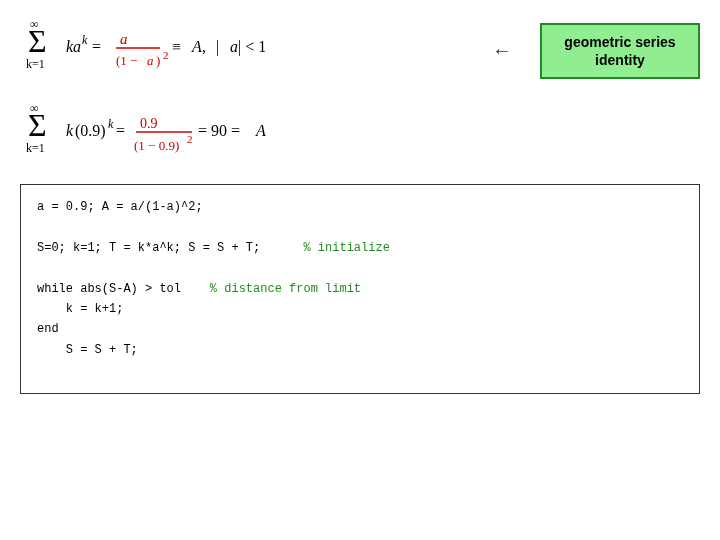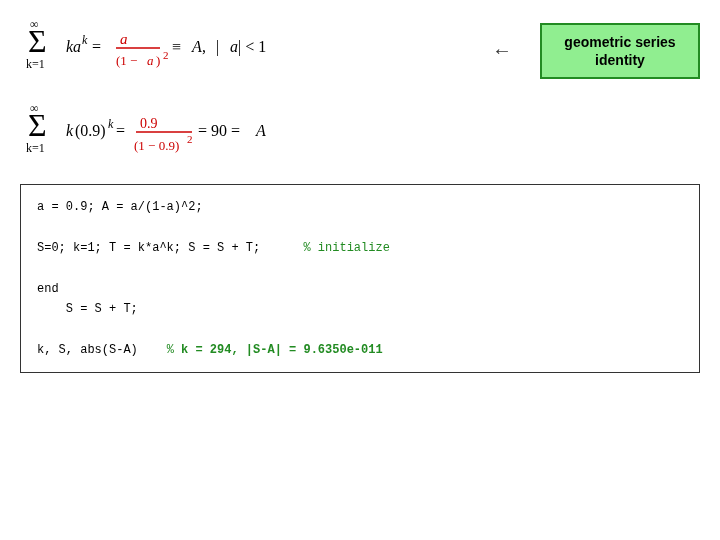--- a/index.html
+++ b/index.html
@@ -158,6 +158,7 @@
     <span class="code-line">&nbsp;</span>
     <span class="code-line">S=0; k=1; T = k*a^k; S = S + T;      <span class="code-comment">% initialize</span></span>
     <span class="code-line">&nbsp;</span>
+    <span class="code-line">while abs(S-A) &gt; tol    <span class="code-comment">% distance from limit</span></span>
     <span class="code-line">end</span>
     <span class="code-line">    S = S + T;</span>
     <span class="code-line">&nbsp;</span>

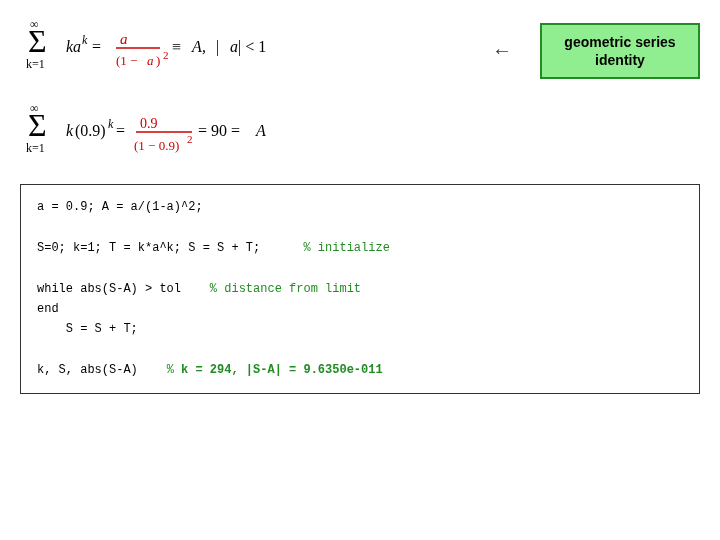--- a/index.html
+++ b/index.html
@@ -159,6 +159,7 @@
     <span class="code-line">S=0; k=1; T = k*a^k; S = S + T;      <span class="code-comment">% initialize</span></span>
     <span class="code-line">&nbsp;</span>
     <span class="code-line">while abs(S-A) &gt; tol    <span class="code-comment">% distance from limit</span></span>
+    <span class="code-line">    k = k+1;</span>
     <span class="code-line">end</span>
     <span class="code-line">    S = S + T;</span>
     <span class="code-line">&nbsp;</span>

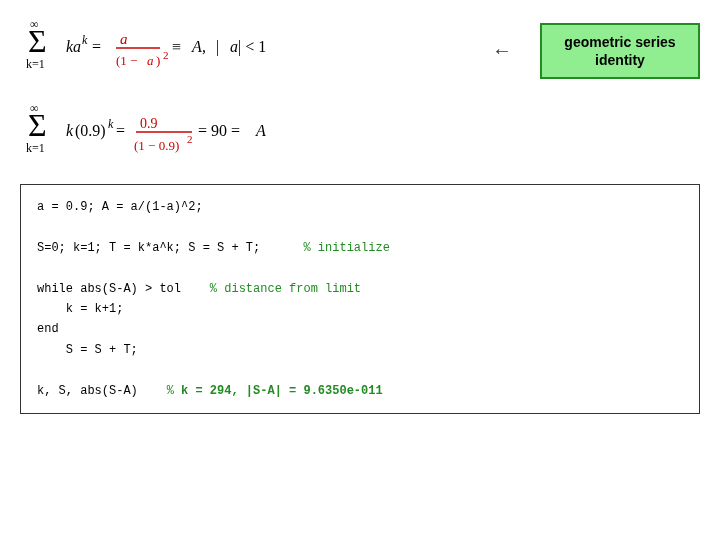--- a/index.html
+++ b/index.html
@@ -163,7 +163,6 @@
     <span class="code-line">end</span>
     <span class="code-line">    S = S + T;</span>
     <span class="code-line">&nbsp;</span>
-    <span class="code-line">k, S, abs(S-A)    <span class="code-comment">% <span class="code-bold">k = 294, |S-A| = 9.6350e-011</span></span></span>
   </div>
 
 </div>

